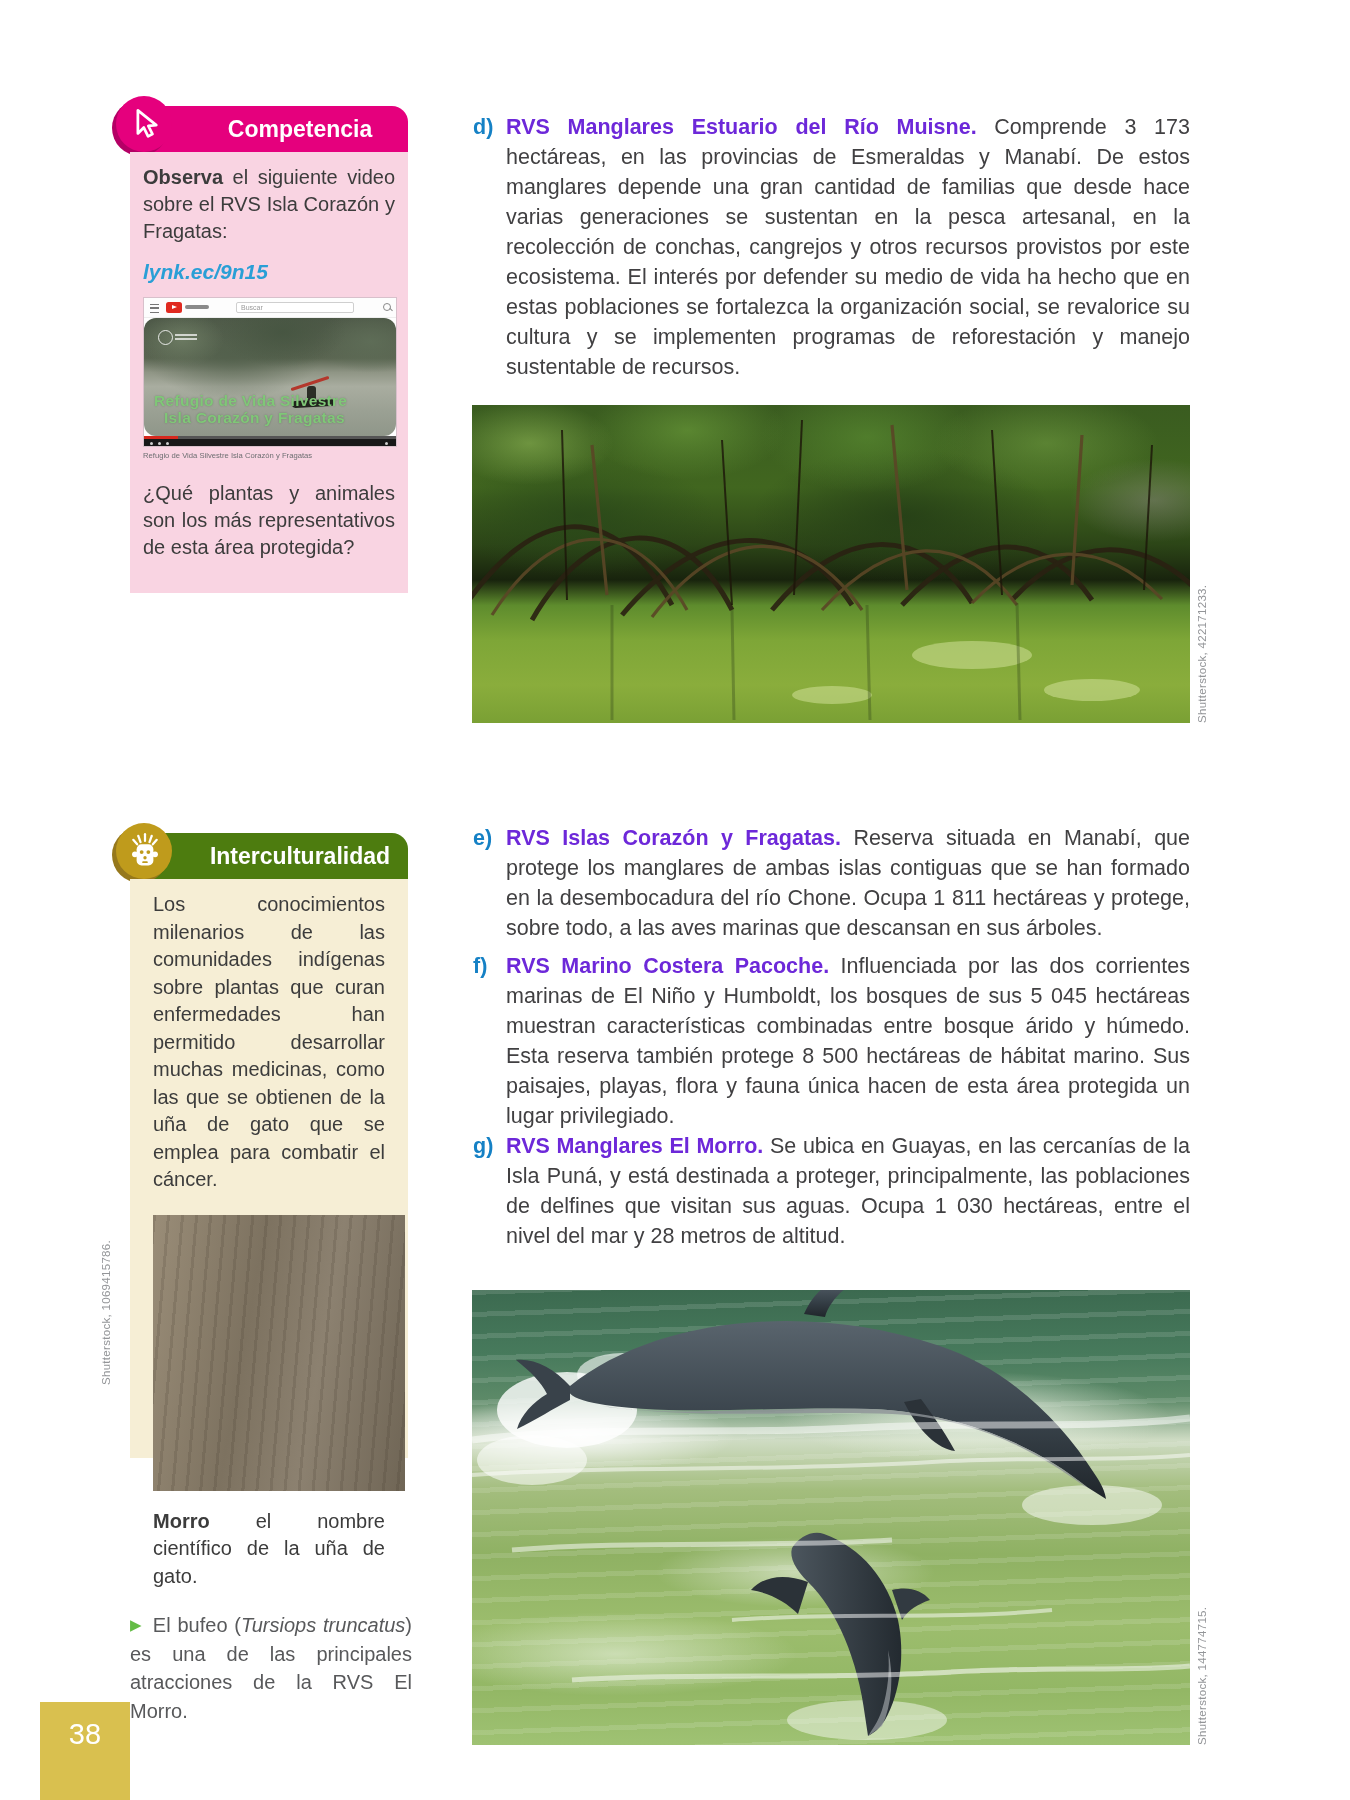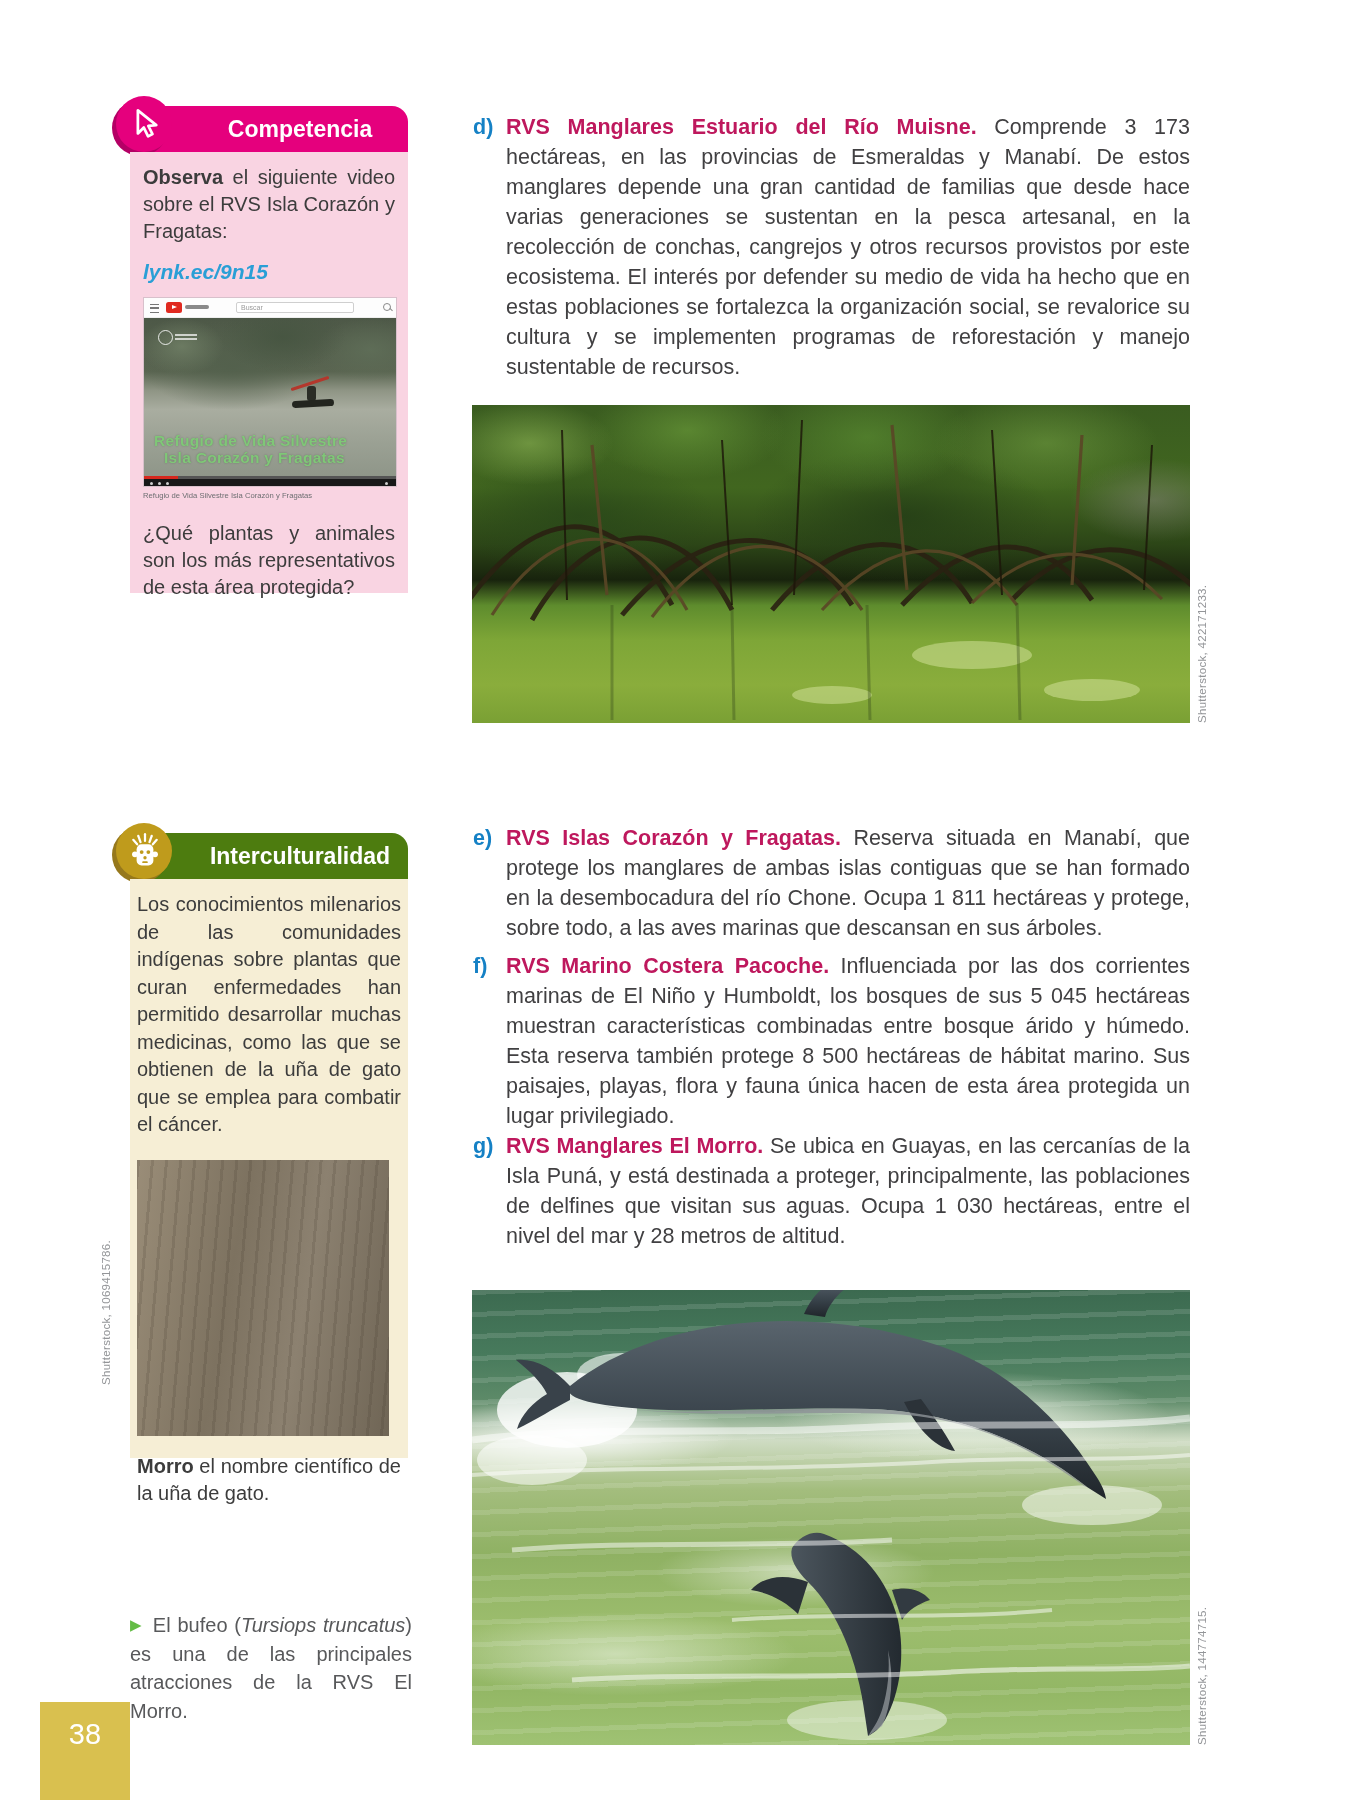--- a/index.html
+++ b/index.html
@@ -101,7 +101,7 @@
   .sect-label{position:absolute;left:0;top:0;color:#1581c5;font-weight:bold;
     font-size:21.5px;line-height:30px;}
   .sect-text{margin-left:33px;font-size:21.5px;line-height:30px;color:#414042;text-align:justify;}
-  .sect-text b{color:#be185d;}
+  .sect-text b{color:#6d28d9;}
 
   #sect-d{top:112px;}
   #sect-e{top:823px;}

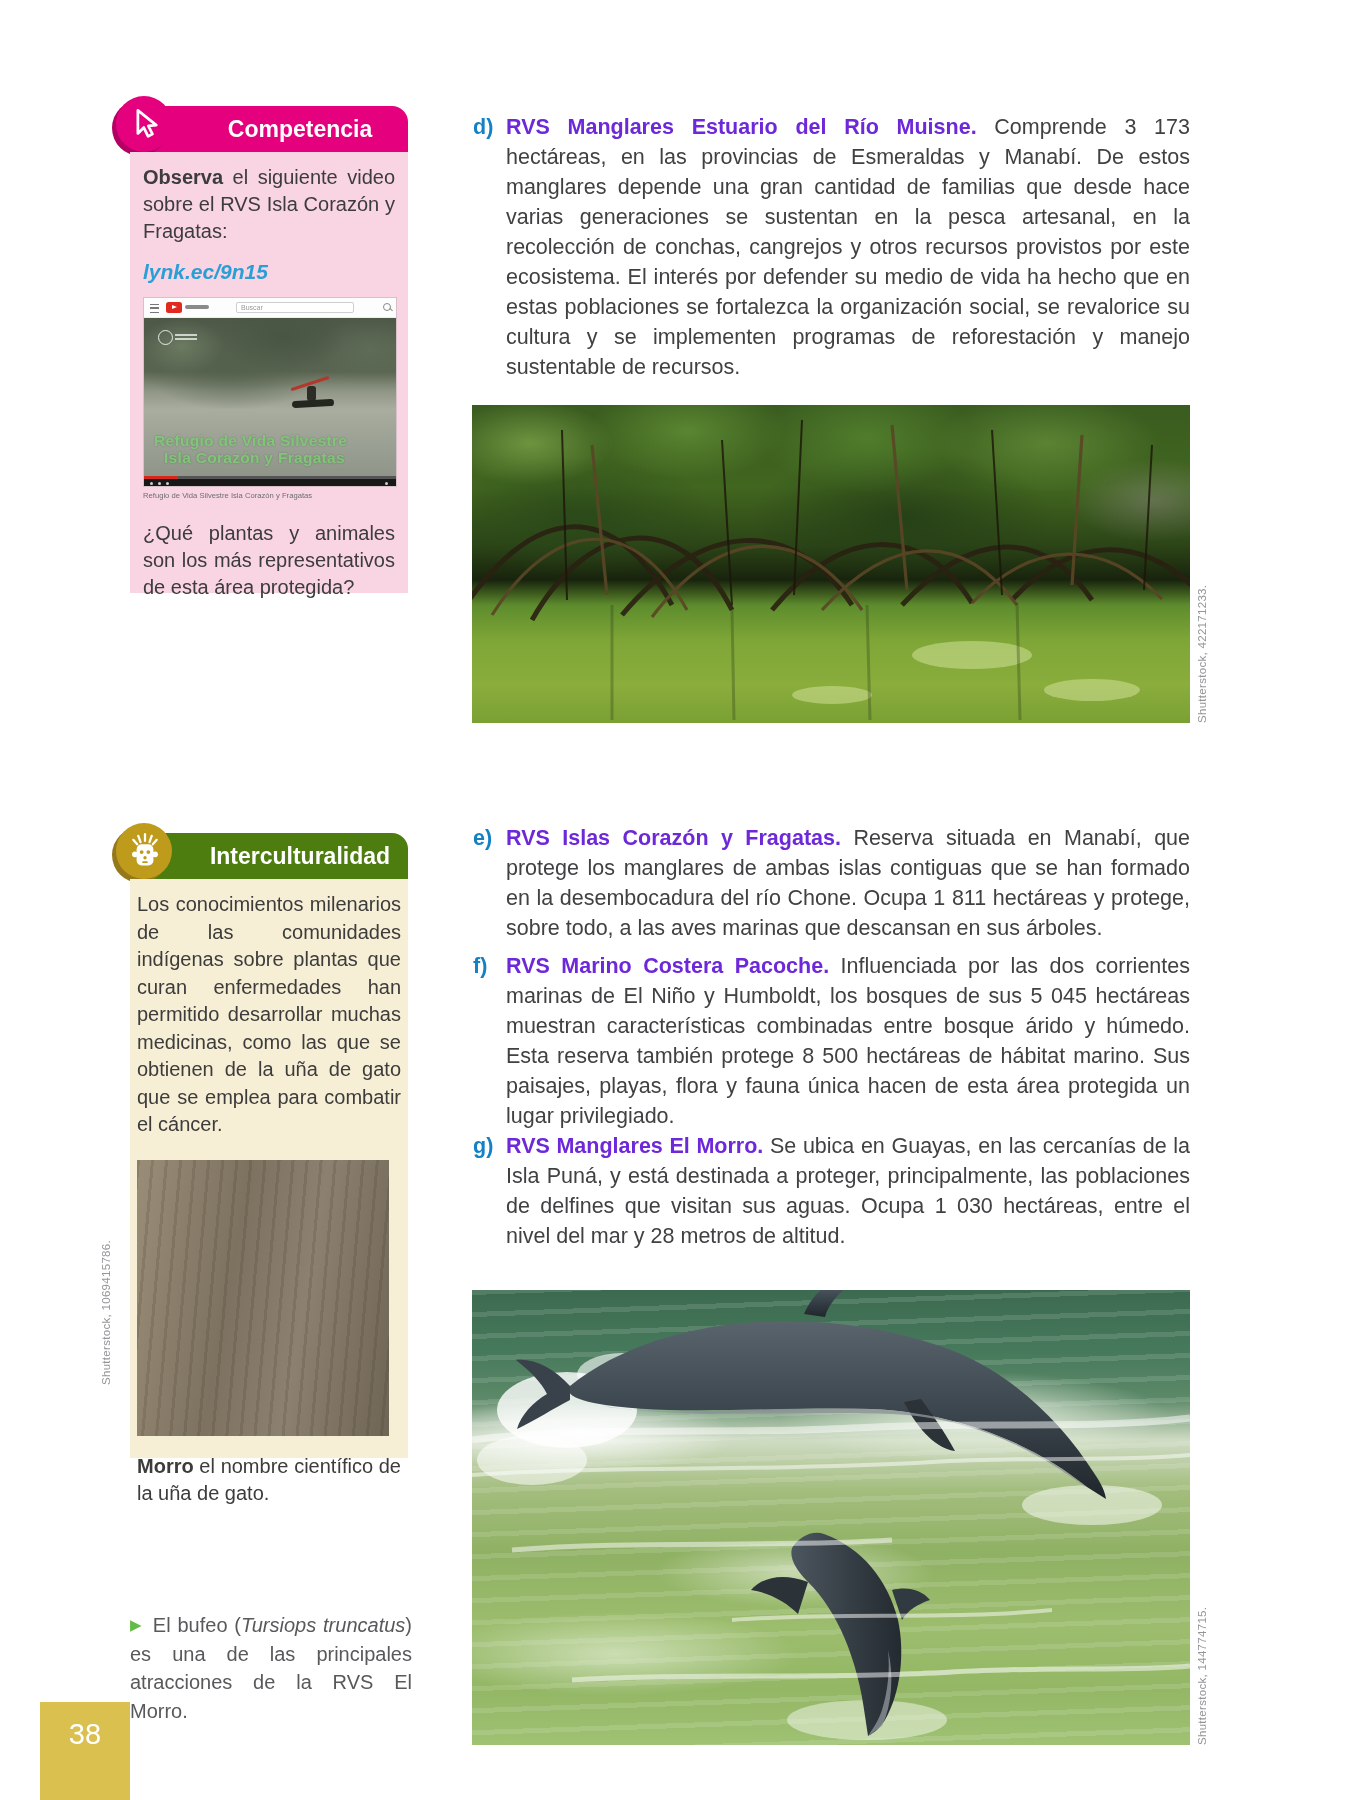--- a/index.html
+++ b/index.html
@@ -47,13 +47,13 @@
   #vid-mag{position:absolute;right:5px;top:5px;width:6px;height:6px;border:1.3px solid #8a8a8a;border-radius:50%;}
   #vid-mag:before{content:"";position:absolute;left:5px;top:5px;width:4px;height:1.3px;background:#8a8a8a;transform:rotate(45deg);}
 
-  #vid-img{position:relative;height:158px;overflow:hidden;
+  #vid-img{position:relative;height:118px;overflow:hidden;
     background:
       radial-gradient(ellipse 60px 40px at 15% 18%, rgba(110,125,100,.9), transparent 70%),
       radial-gradient(ellipse 90px 50px at 55% 12%, rgba(70,85,65,.9), transparent 70%),
       radial-gradient(ellipse 80px 45px at 90% 20%, rgba(95,110,88,.9), transparent 70%),
       radial-gradient(ellipse 120px 60px at 35% 30%, rgba(82,96,76,.85), transparent 75%),
-      linear-gradient(180deg,#4d5847 0%,#5a6551 34%,#8f9585 46%,#a9ada0 58%,#9ba194 78%,#8f9689 100%);}
+      linear-gradient(180deg,#4d5847 0%,#5a6551 34%,#8f9585 46%,#a9ada0 58%,#9ba194 78%,#8f9689 100%); border-radius: 12px;}
   #vid-kayak{position:absolute;left:148px;top:82px;width:42px;height:7px;background:#23251f;border-radius:4px;transform:rotate(-3deg);}
   #vid-person{position:absolute;left:163px;top:68px;width:9px;height:15px;background:#2b2d26;border-radius:3px;}
   #vid-paddle{position:absolute;left:146px;top:64px;width:40px;height:3px;background:#b4372c;transform:rotate(-18deg);border-radius:2px;}

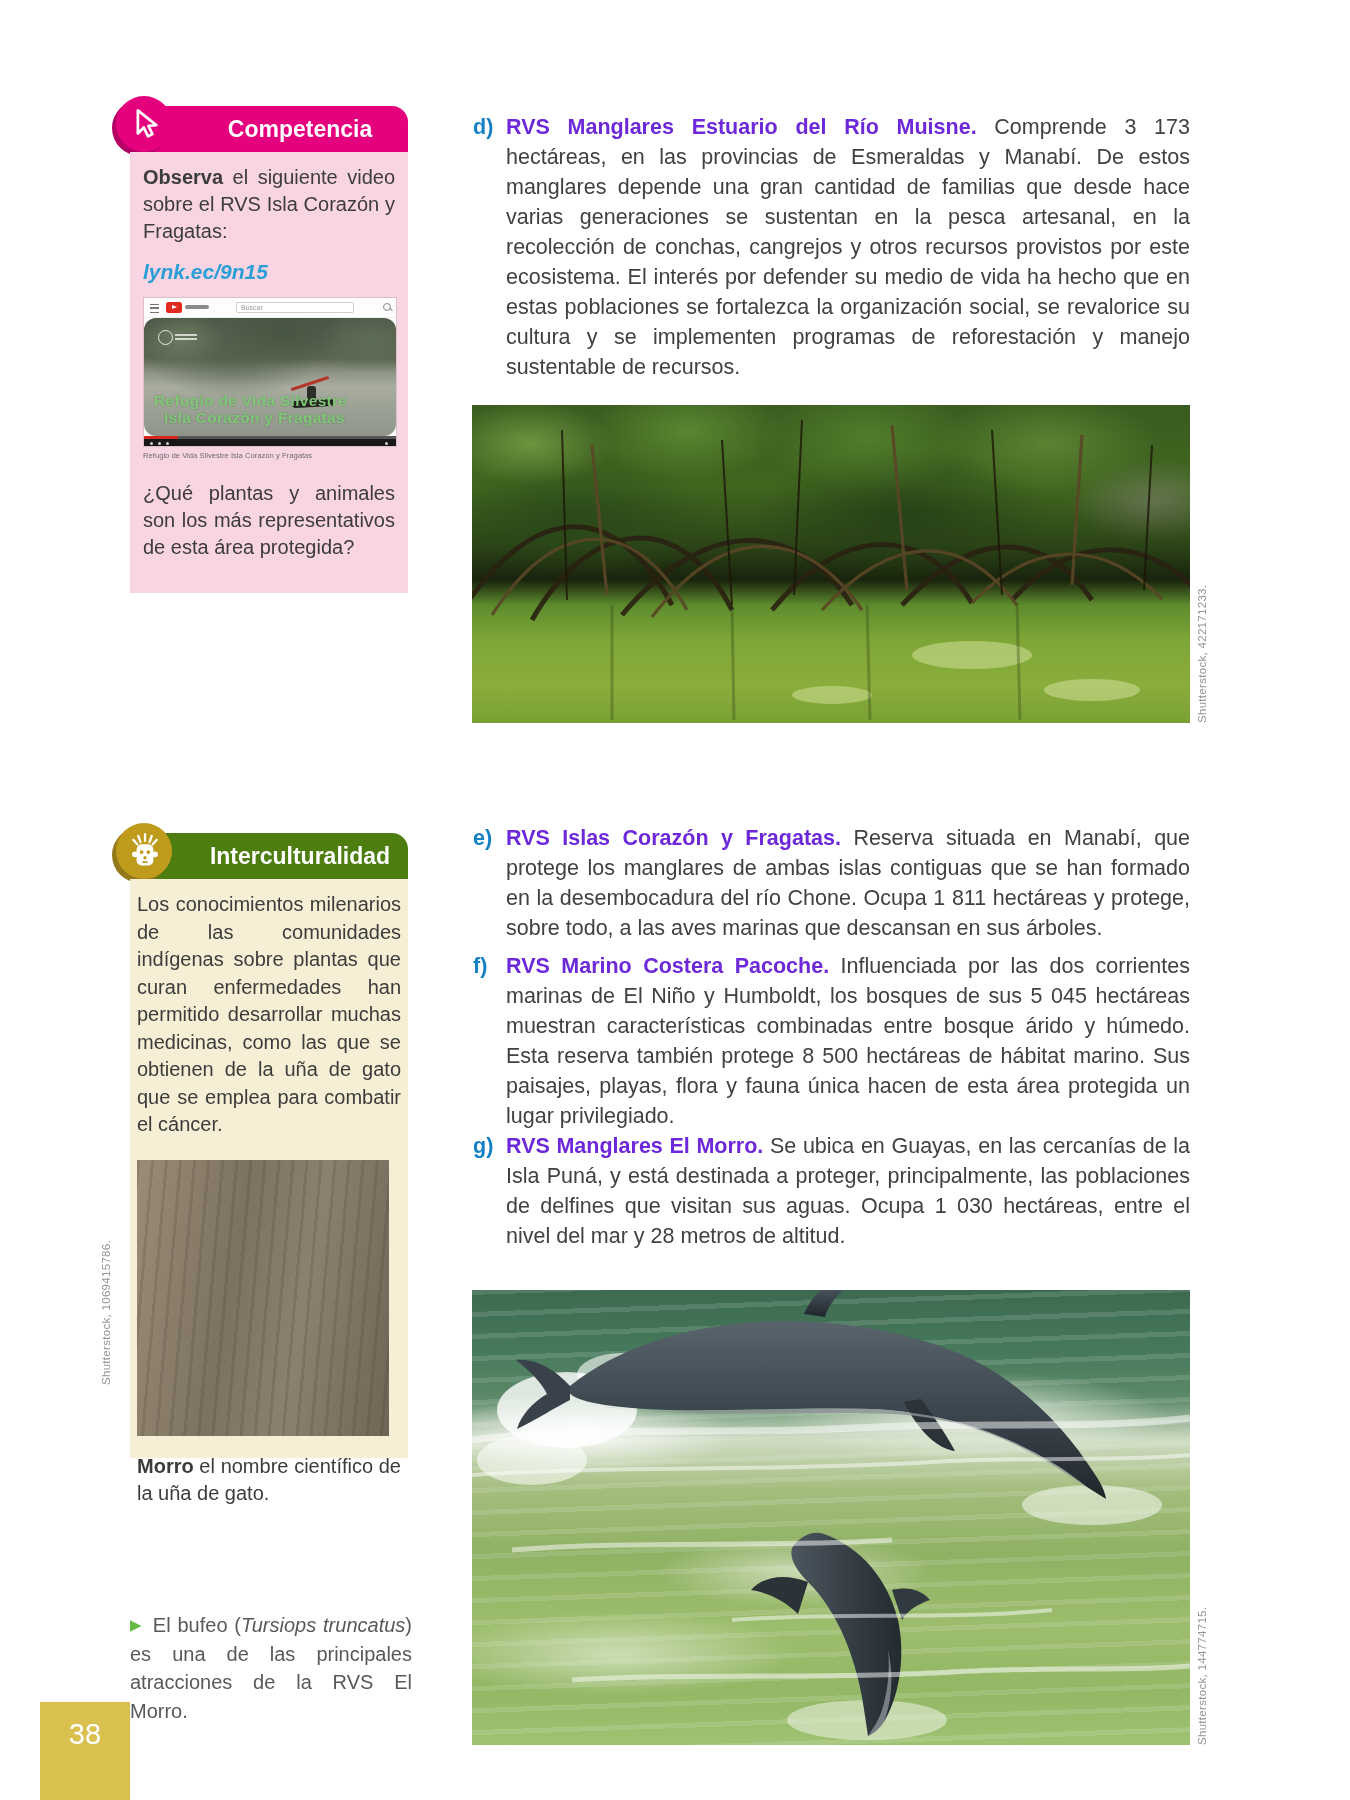--- a/index.html
+++ b/index.html
@@ -75,7 +75,7 @@
   #int-badge .bg2{background:#96781c;}
   #int-badge .bg1{background:#bf9b1c;}
   #int-body{position:absolute;left:130px;top:879px;width:278px;height:579px;
-    background:#f6eed5;box-sizing:border-box;padding:12px 7px;}
+    background:#f6eed5;box-sizing:border-box;padding:12px 23px;}
   #int-body p{margin:0;font-size:20px;line-height:27.5px;color:#3c3c3c;}
   #una-photo{position:relative;margin-top:21px;width:252px;height:276px;overflow:hidden;
     background:

